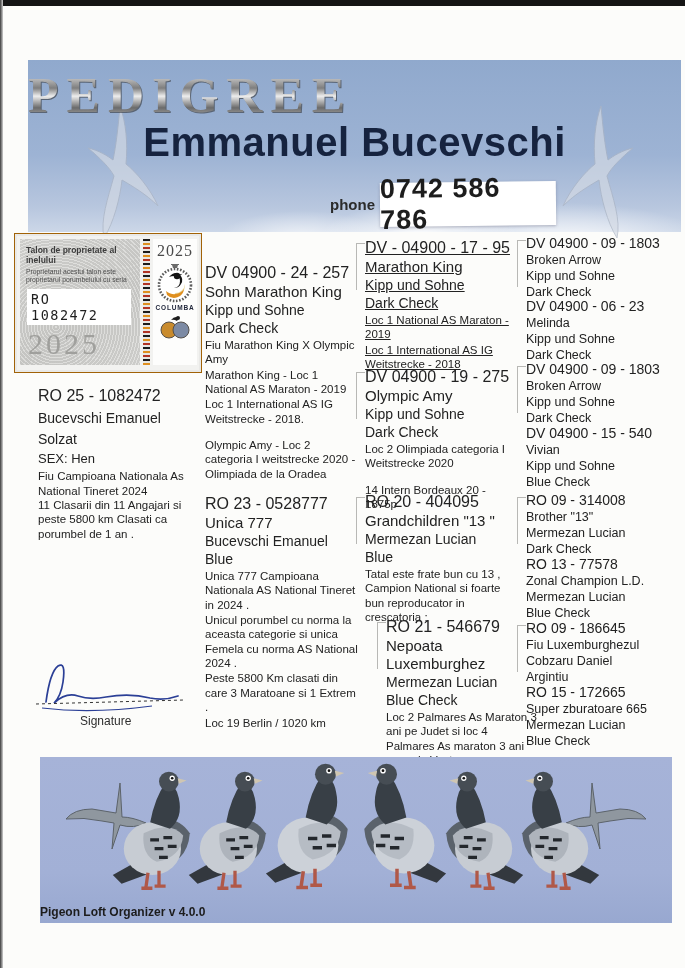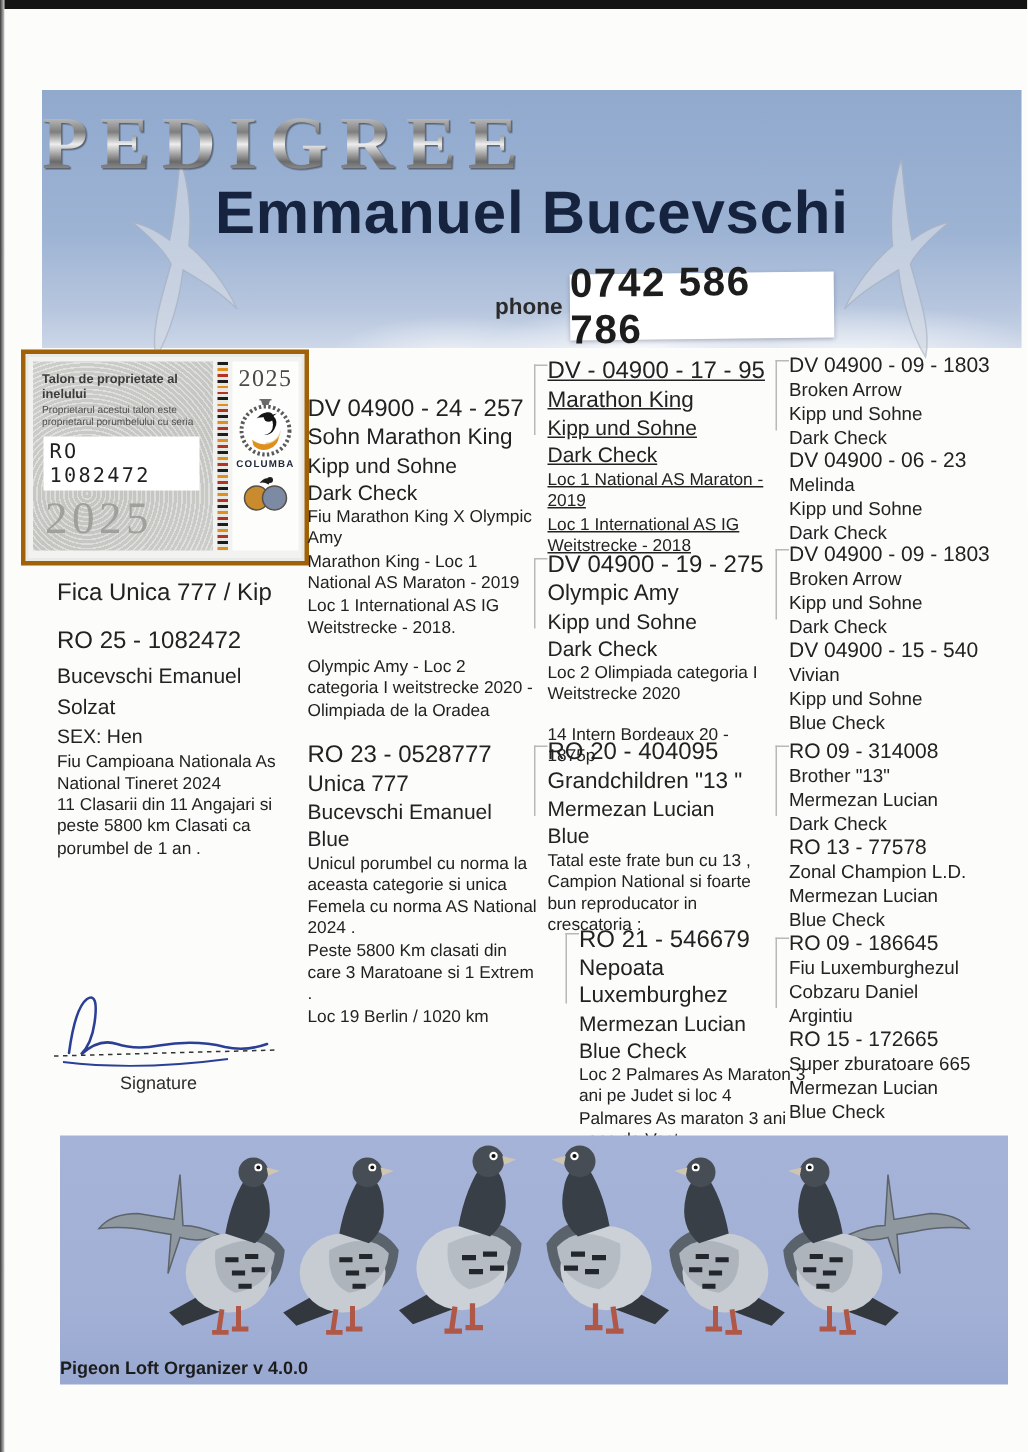--- a/index.html
+++ b/index.html
@@ -35,7 +35,7 @@
 
   
   .talon{position:absolute;left:14px;top:233px;width:186px;height:138px;background:#f2f2f0;
-    border:3px solid #a16207;box-shadow:0 0 0 2px #e9e9e7 inset;}
+    border:1px solid #a16207;box-shadow:0 0 0 2px #e9e9e7 inset;}
   .talon-gray{position:absolute;left:5px;top:5px;width:120px;height:126px;
     background:
       repeating-radial-gradient(circle at 30% 70%, rgba(255,255,255,.25) 0 1px, rgba(120,120,120,.12) 1px 3px),

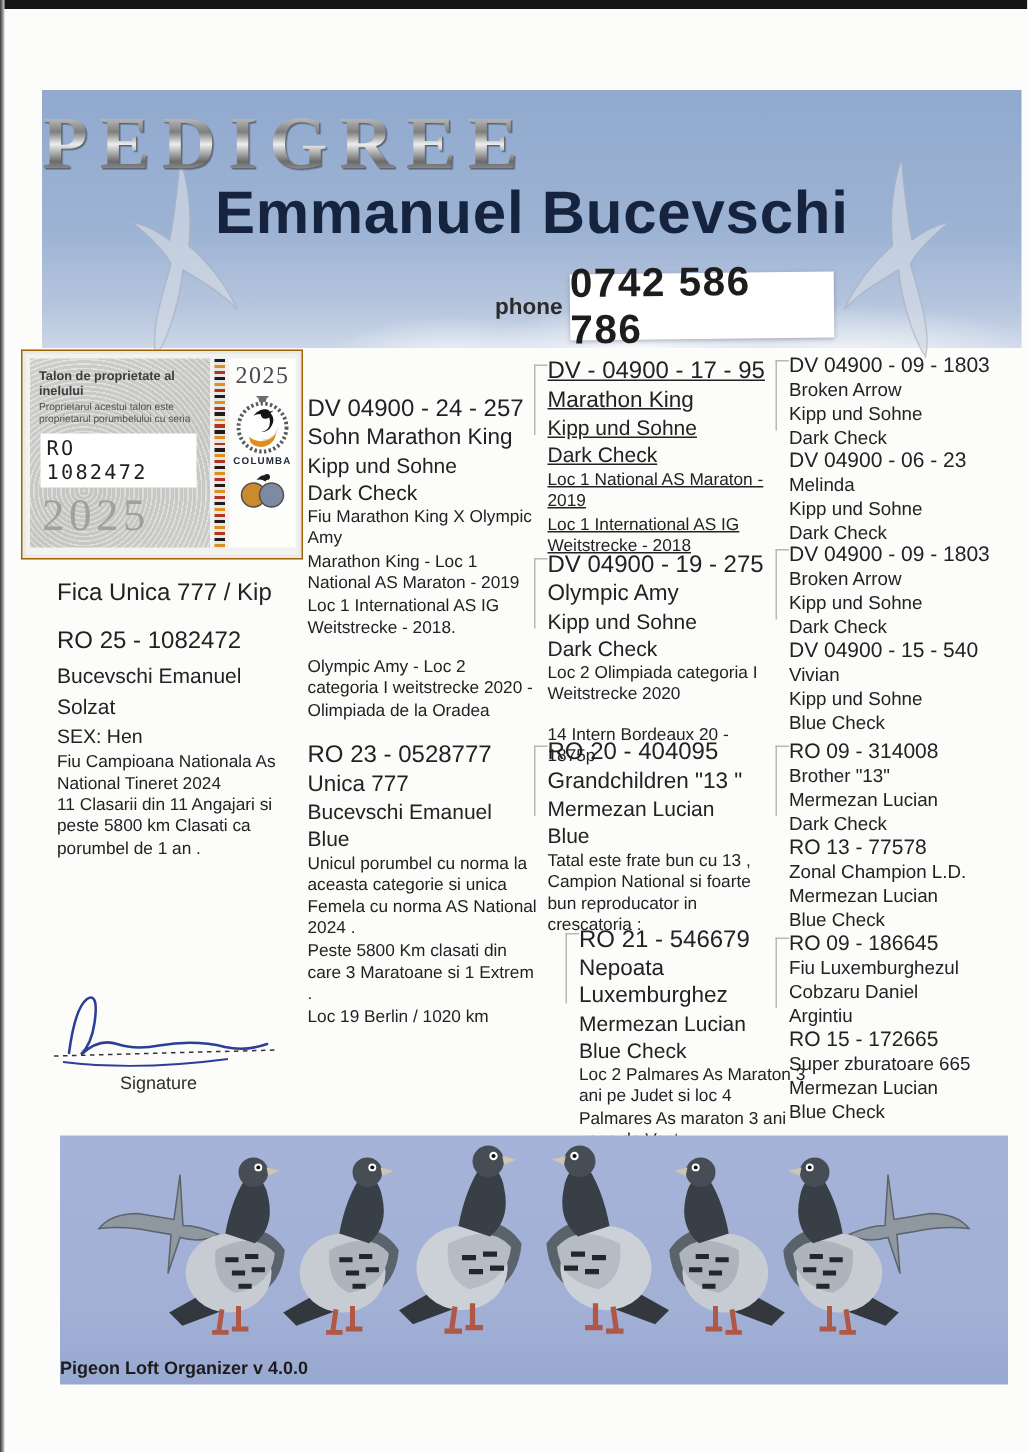--- a/index.html
+++ b/index.html
@@ -139,7 +139,6 @@
   </div>
 
   <div class="subject">
-    <div class="s-name">Fica Unica 777 / Kip</div>
     <div class="s-ring">RO 25 - 1082472</div>
     <div class="s-line">Bucevschi Emanuel</div>
     <div class="s-line">Solzat</div>

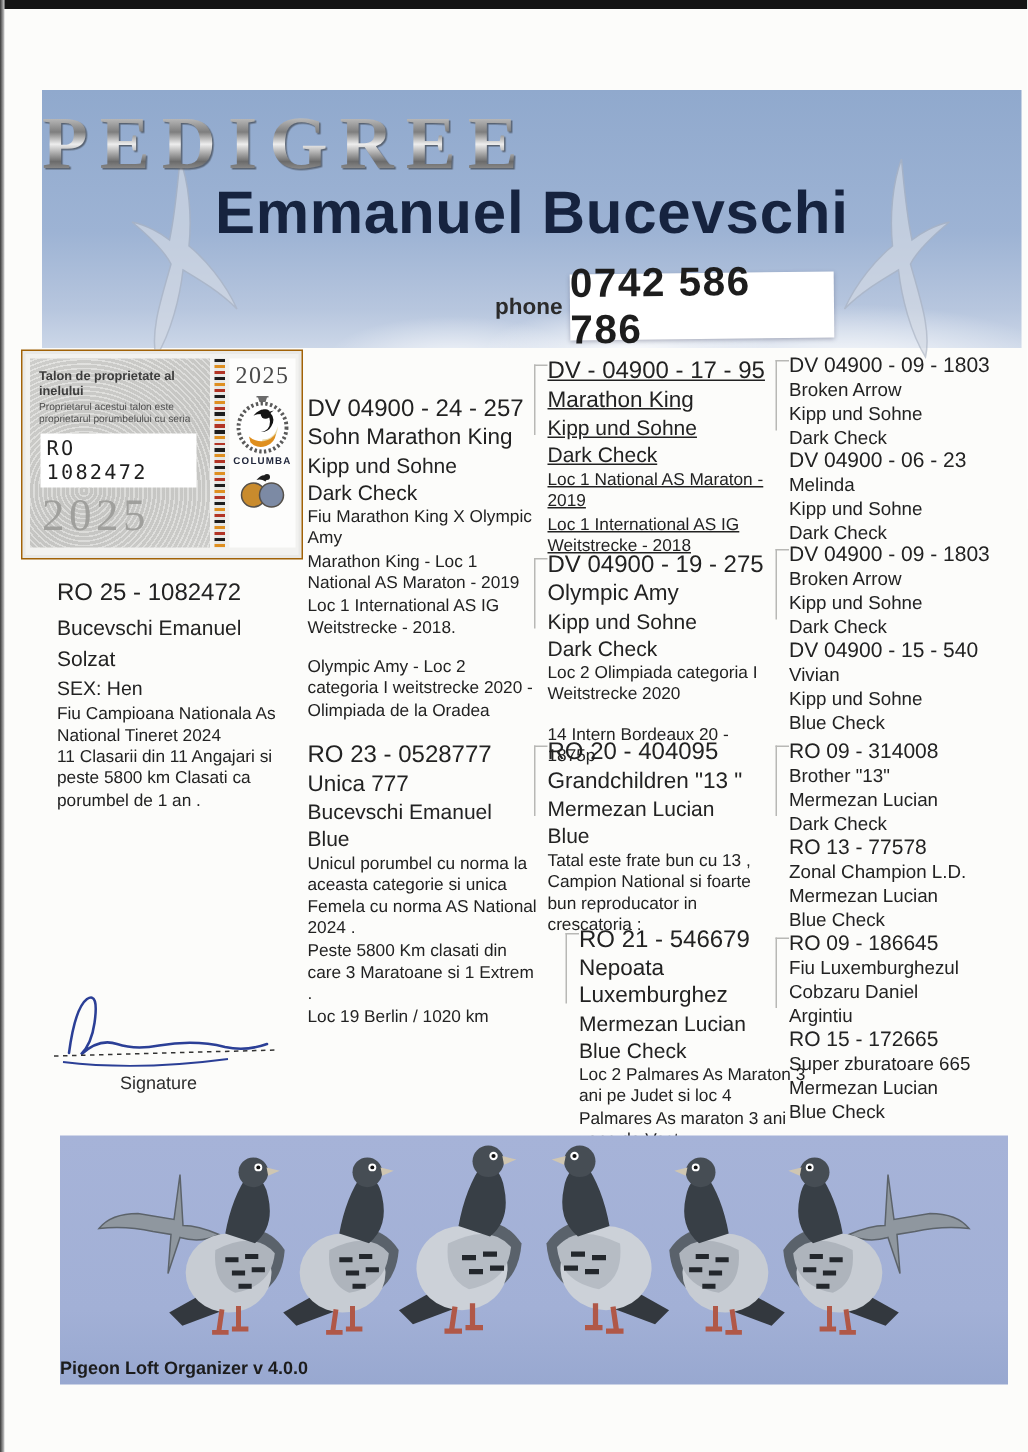--- a/index.html
+++ b/index.html
@@ -172,6 +172,7 @@
     <div class="b-name">Unica 777</div>
     <div class="b-line">Bucevschi Emanuel</div>
     <div class="b-line">Blue</div>
+    <p>Unica 777 Campioana Nationala AS National Tineret in 2024 .</p>
     <p>Unicul porumbel cu norma la aceasta categorie si unica Femela cu norma AS National 2024 .</p>
     <p>Peste 5800 Km clasati din care 3 Maratoane si 1 Extrem .</p>
     <p>Loc 19 Berlin / 1020 km</p>

